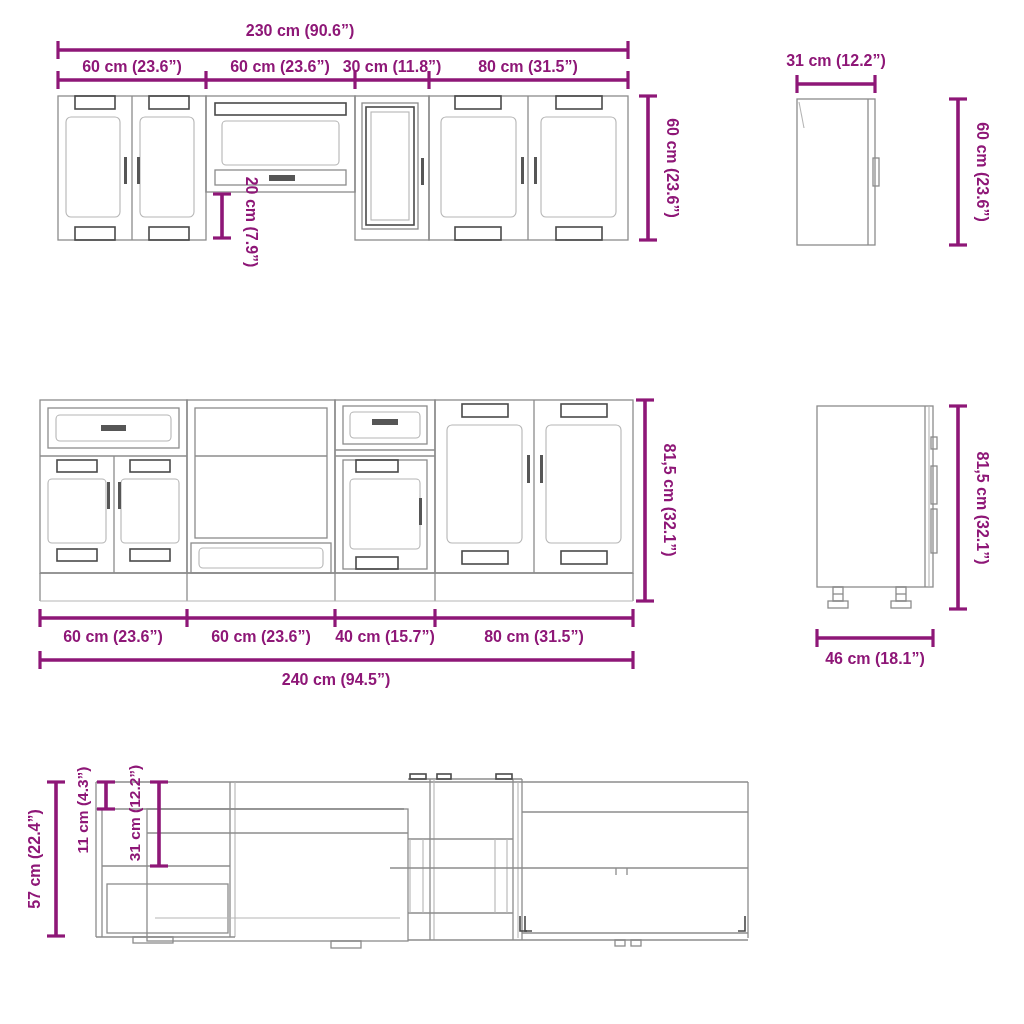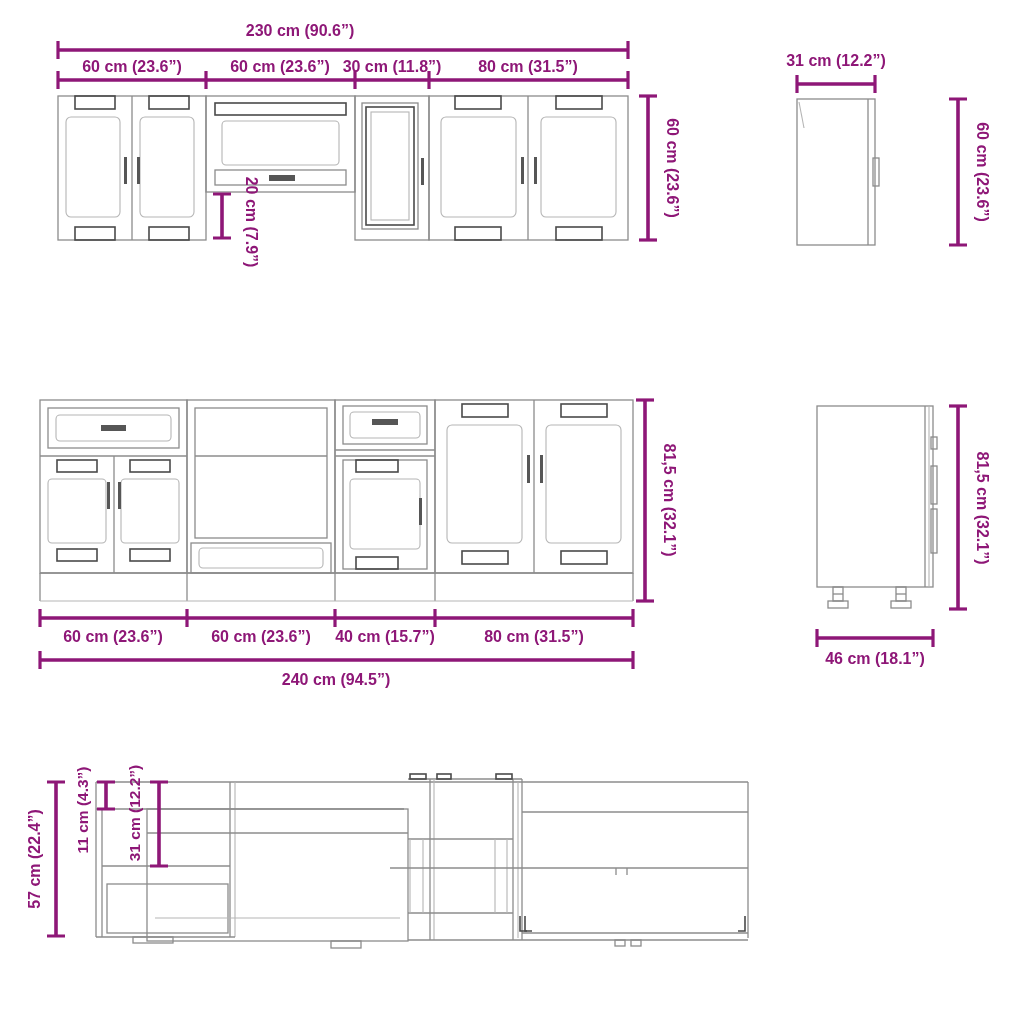--- a/index.html
+++ b/index.html
@@ -3,7 +3,7 @@
 <meta charset="utf-8">
 <style>
   html,body{margin:0;padding:0;background:#fff;}
-  .stage{width:1024px;height:1024px;position:relative;background:#fff;overflow:hidden;border-radius:32px;}
+  .stage{width:1024px;height:1024px;position:relative;background:#fff;overflow:hidden;}
   svg{display:block;}
   .dim{stroke:#8e1777;stroke-width:3.6;fill:none;}
   .cap{stroke:#8e1777;stroke-width:3.2;fill:none;}

